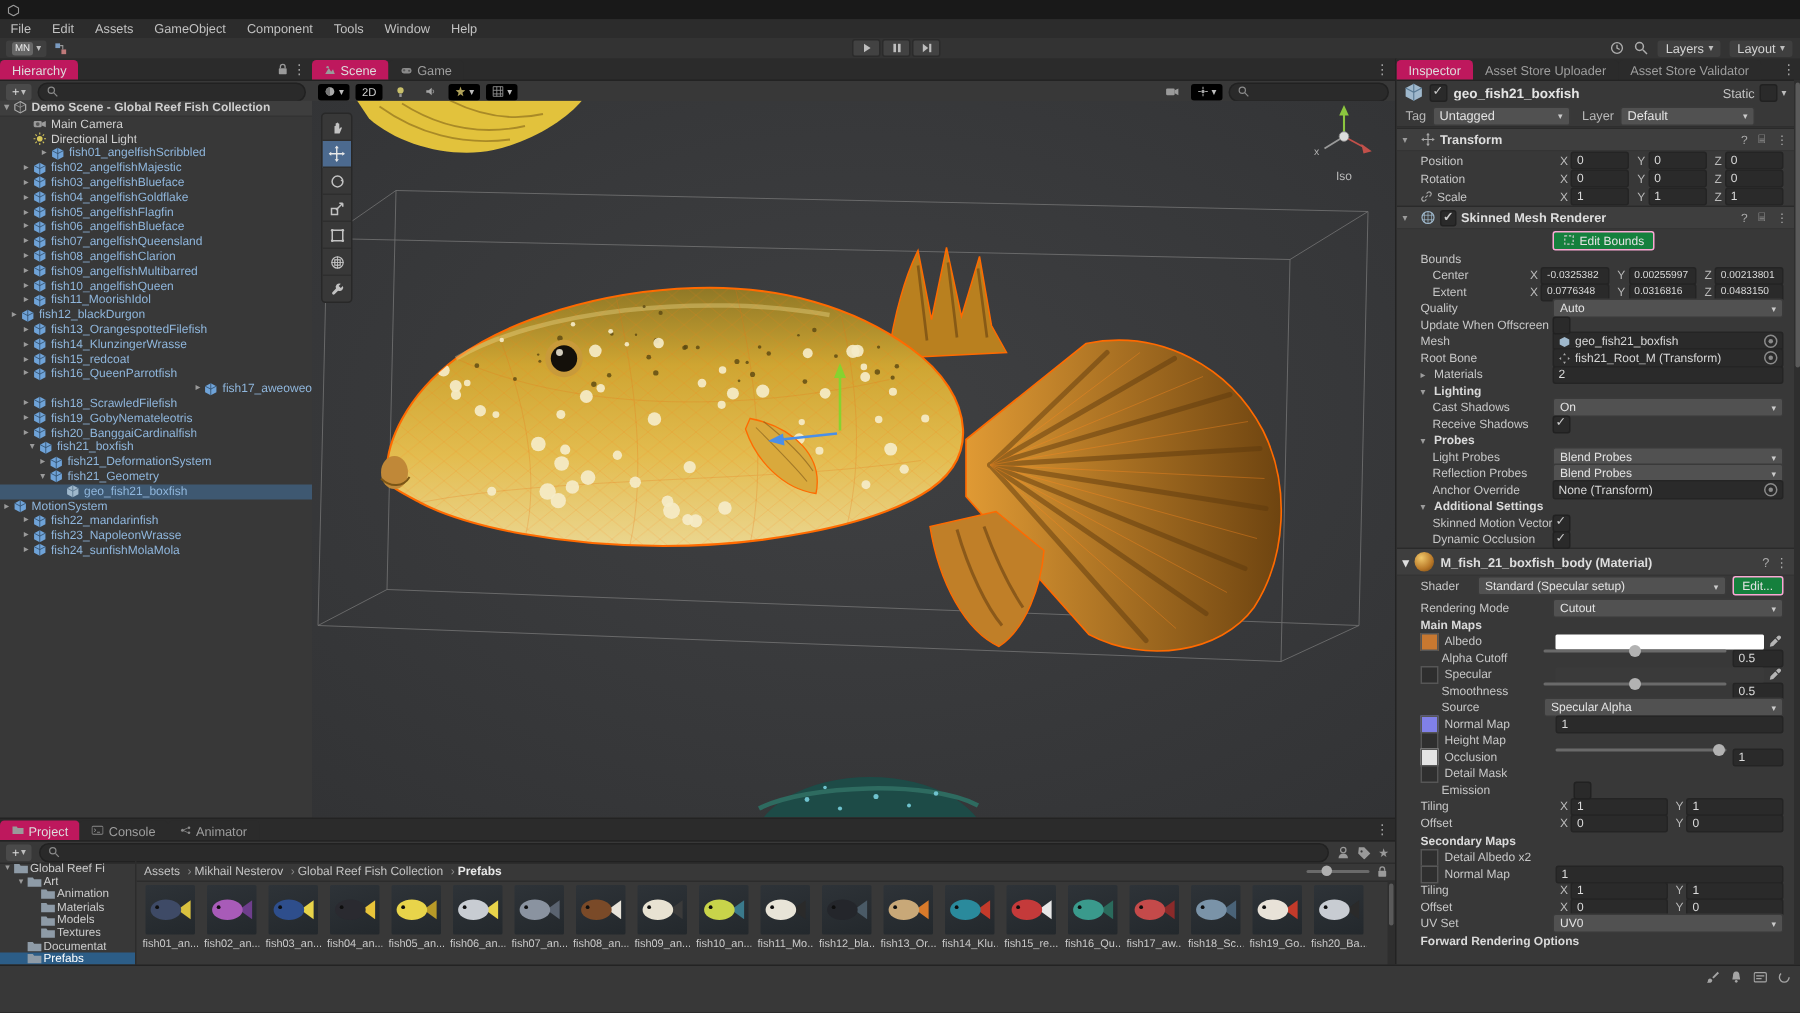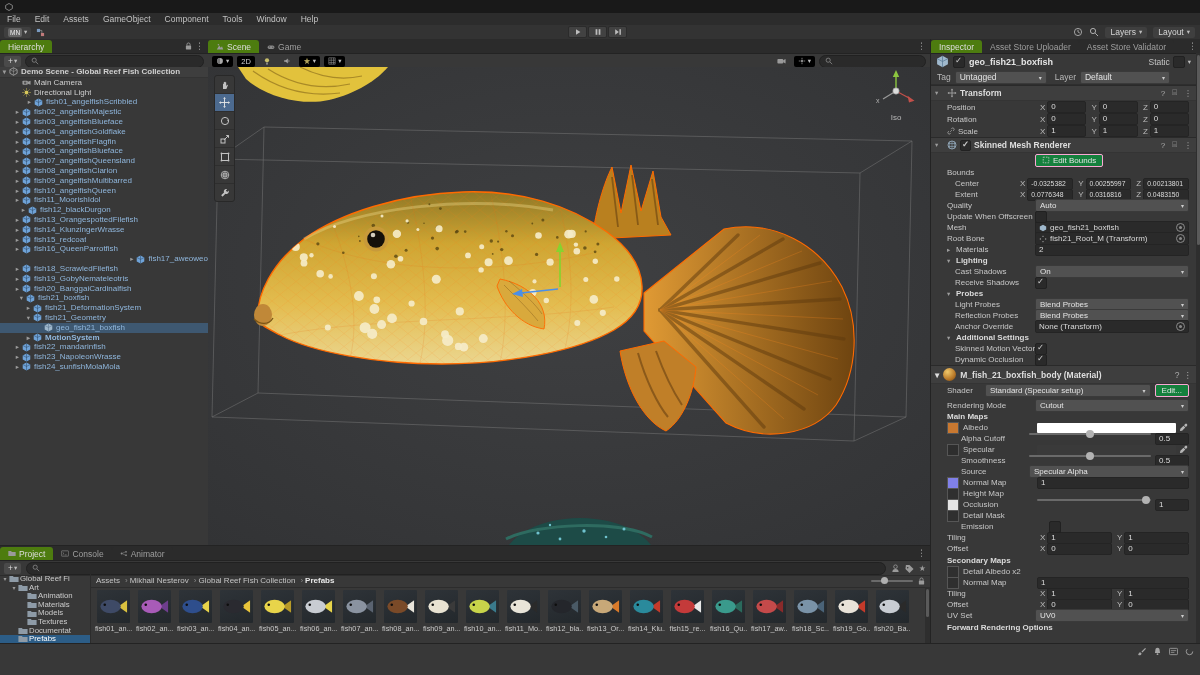--- a/index.html
+++ b/index.html
@@ -22,7 +22,7 @@
   
   .tabbar{height:14px;background:#2B2B2B;display:flex;align-items:flex-end;position:relative;border-bottom:1px solid #232323;}
   .tab{height:13px;display:flex;align-items:center;gap:3px;padding:0 8px;background:#2B2B2B;color:#9F9F9F;border-radius:3px 3px 0 0;font-size:8.5px;}
-  .tab.active{background:#4d7c0f;color:#DEDEDE;}
+  .tab.active{background:#be185d;color:#DEDEDE;}
   .bar-dots{position:absolute;right:4px;top:2px;color:#A5A5A5;font-size:9px;}
   .bar-lock{position:absolute;right:16px;top:3px;}
   .searchfield{flex:1;display:flex;align-items:center;gap:3px;background:#2A2A2A;border:1px solid #212121;border-radius:7px;height:11px;padding:0 5px;min-width:0;}

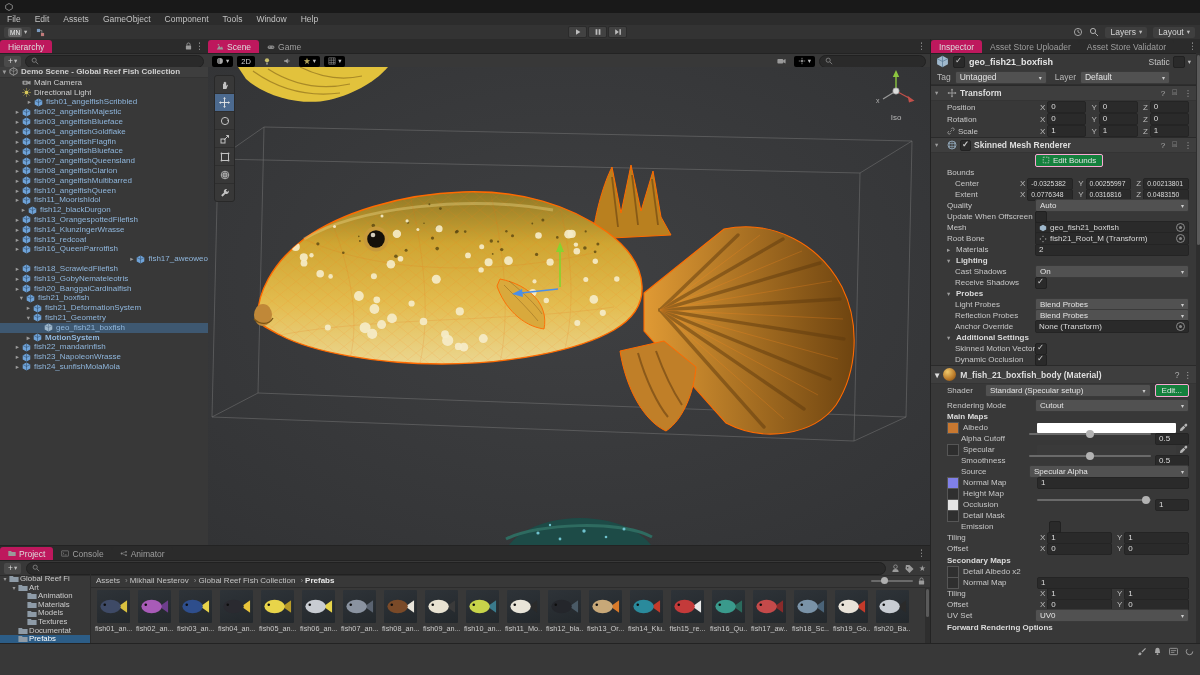--- a/index.html
+++ b/index.html
@@ -382,7 +382,7 @@
           </span>
           <span class="h-label prefab">fish11_MoorishIdol</span>
         </div>
-        <div class="h-row" style="padding-left: 5px; margin-left: 14px;">
+        <div class="h-row" style="padding-left: 5px;">
           <span class="arrow">▸</span>
           <span class="h-ic">
             <svg width="9" height="9" viewBox="0 0 10 10">

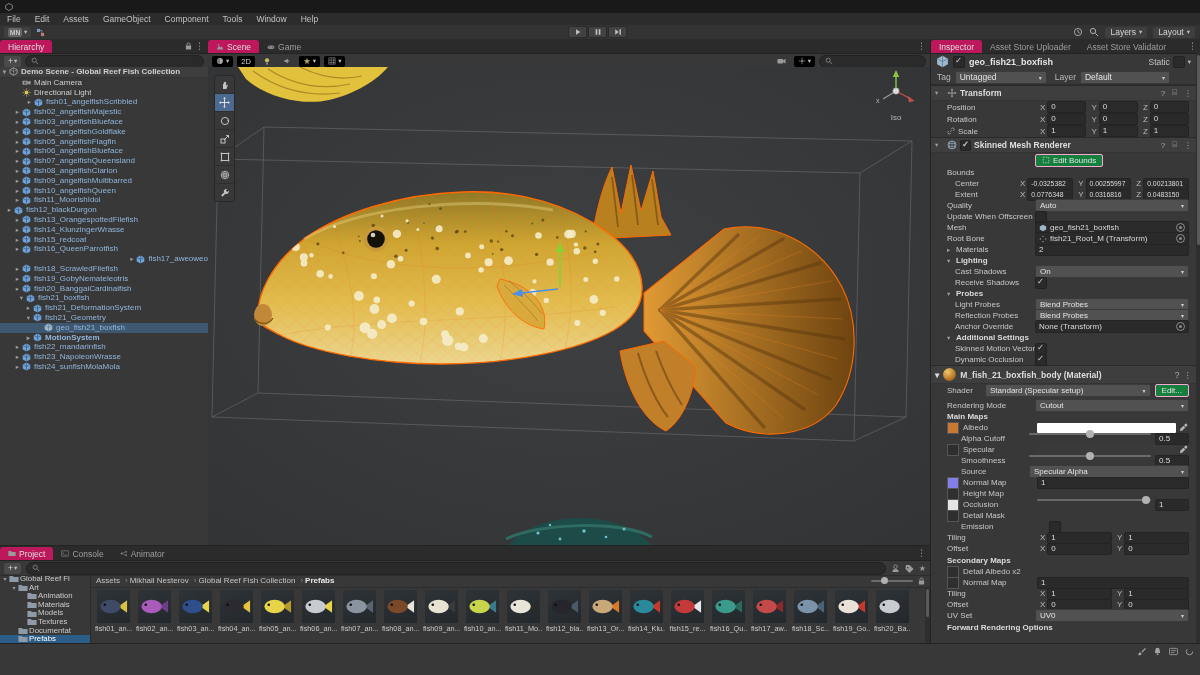--- a/index.html
+++ b/index.html
@@ -512,7 +512,7 @@
           </span>
           <span class="h-label prefab">geo_fish21_boxfish</span>
         </div>
-        <div class="h-row" style="padding-left: 24px; font-weight: bold;">
+        <div class="h-row" style="">
           <span class="arrow">▸</span>
           <span class="h-ic">
             <svg width="9" height="9" viewBox="0 0 10 10">

